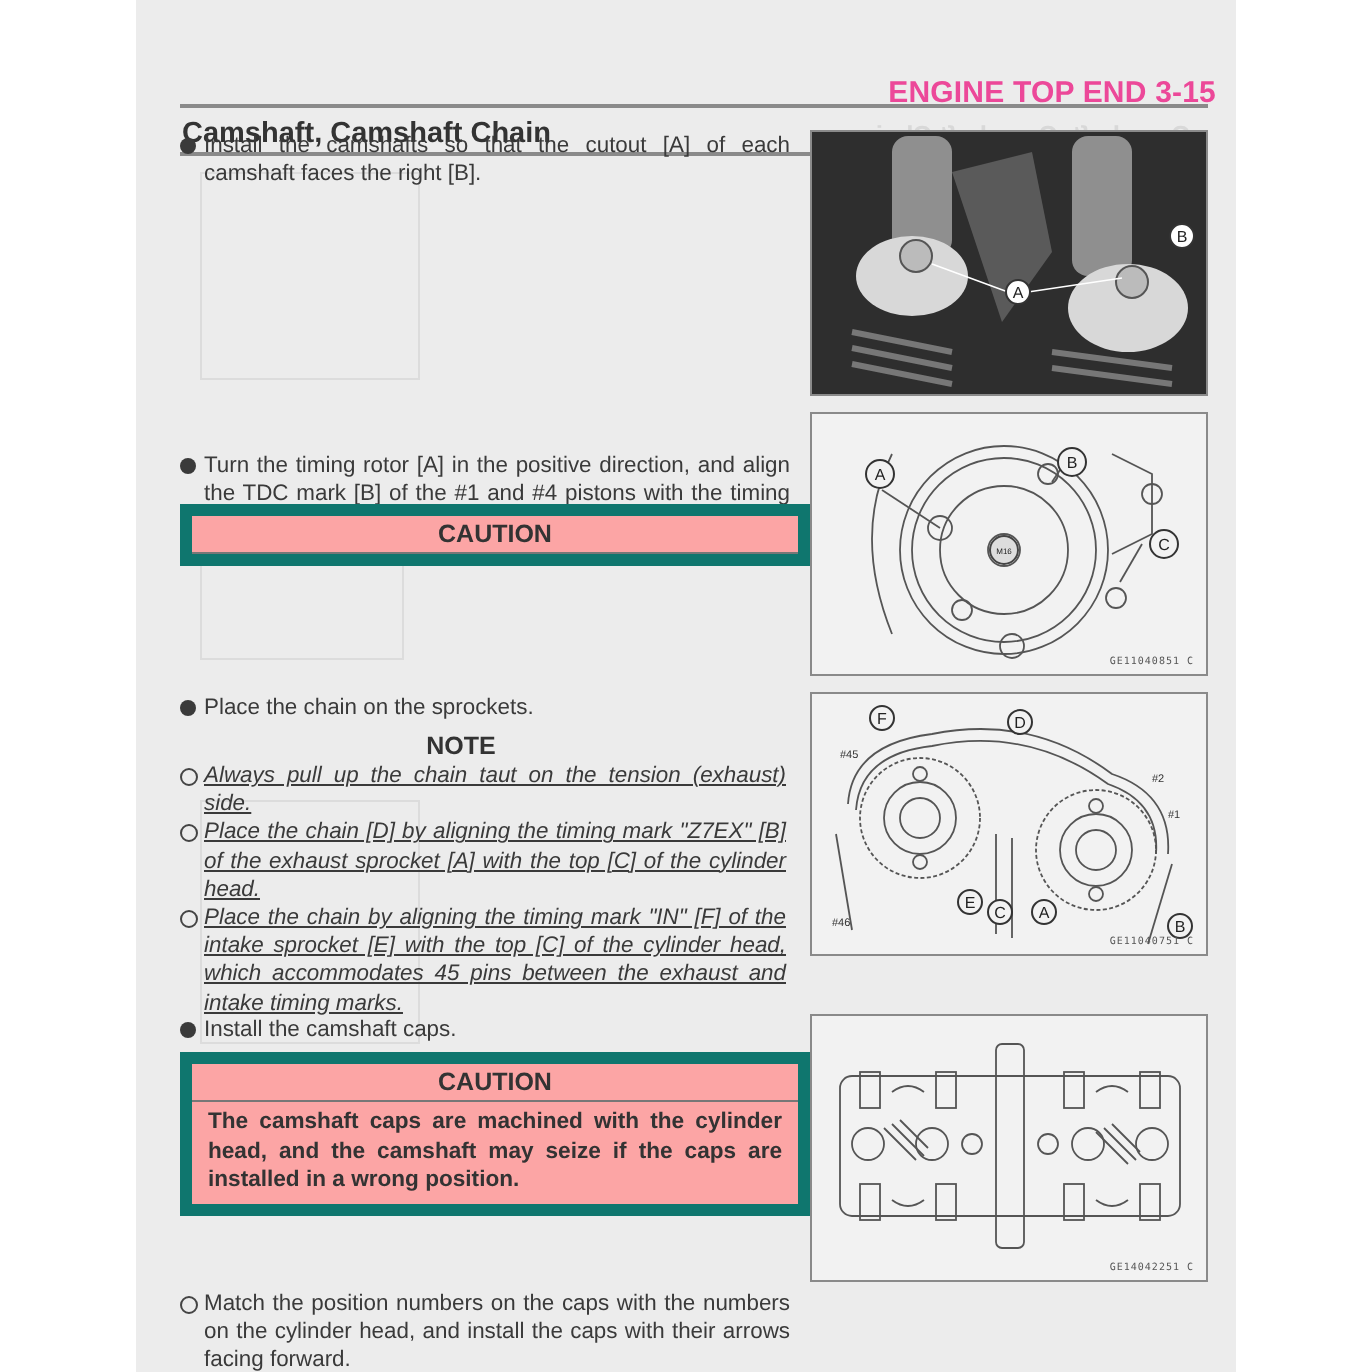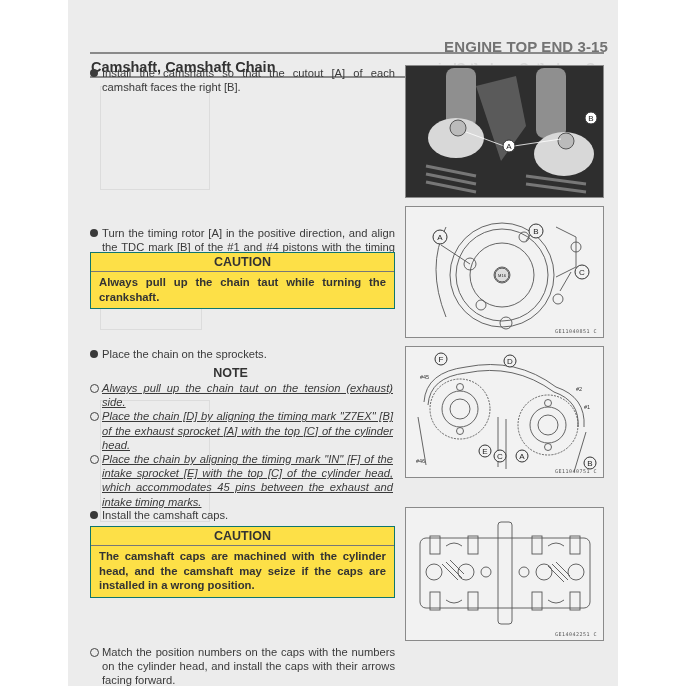--- a/index.html
+++ b/index.html
@@ -13,7 +13,7 @@
   }
   .header-title {
     position: absolute; right: 78px; top: 38px; font-size: 15px; font-weight: bold;
-    color: #737373; letter-spacing: 0.1px;
+    color: #ec4899; letter-spacing: 0.1px;
   }
   .rule { position: absolute; left: 90px; width: 514px; height: 1.5px; background: #8a8a8a; }
   .section-title {

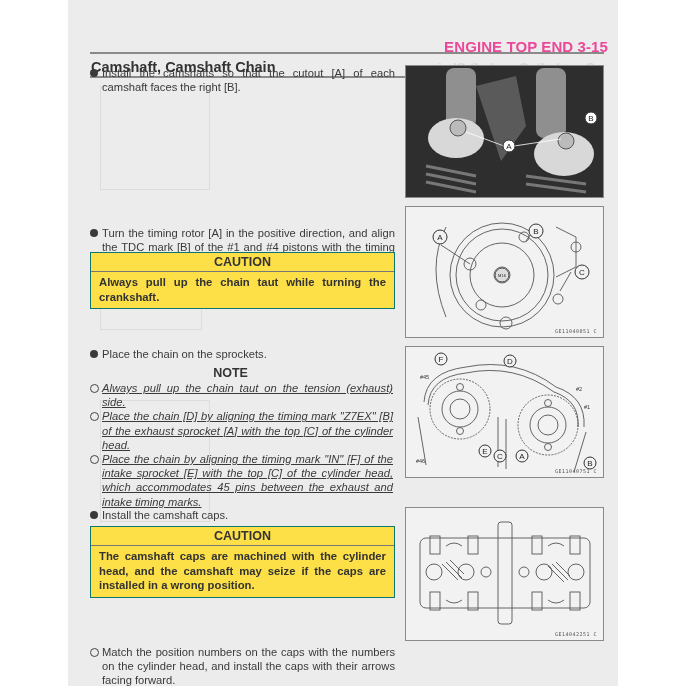--- a/index.html
+++ b/index.html
@@ -25,7 +25,7 @@
   .bullet .dot { width: 8px; height: 8px; border-radius: 50%; background: #3a3a3a; margin: 3px 4px 0 0; flex: 0 0 auto; }
   .bullet .txt { text-align: justify; flex: 1; }
   .caution {
-    position: absolute; left: 90px; width: 303px; border: 1px solid #0f766e; background: #fde047;
+    position: absolute; left: 90px; width: 303px; border: 6px solid #0f766e; background: #fca5a5;
   }
   .caution .head {
     text-align: center; font-weight: bold; font-size: 12.5px; padding: 2px 0 2px; border-bottom: 1px solid #777; color: #333;

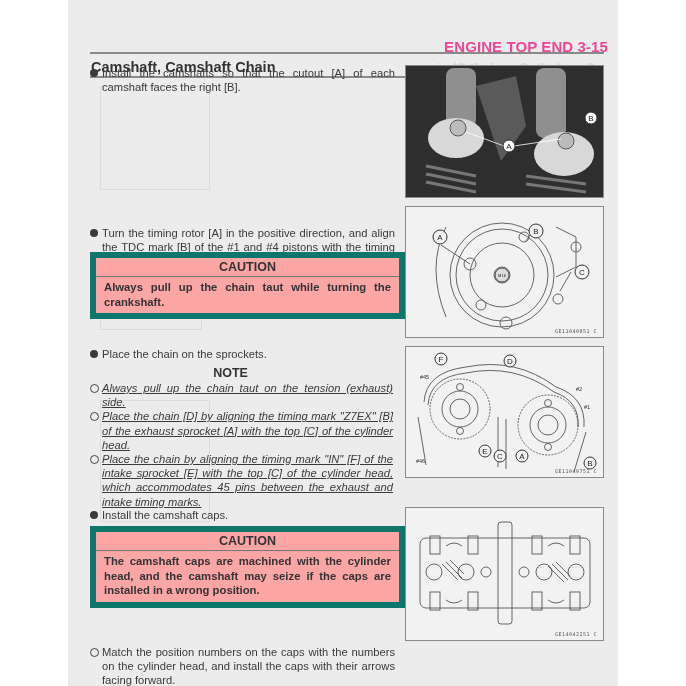--- a/index.html
+++ b/index.html
@@ -71,7 +71,6 @@
 
 <div class="caution" style="top:252px;">
   <div class="head">CAUTION</div>
-  <div class="body">Always pull up the chain taut while turning the crankshaft.</div>
 </div>
 
 <div class="col bullet" style="top:347px;">

